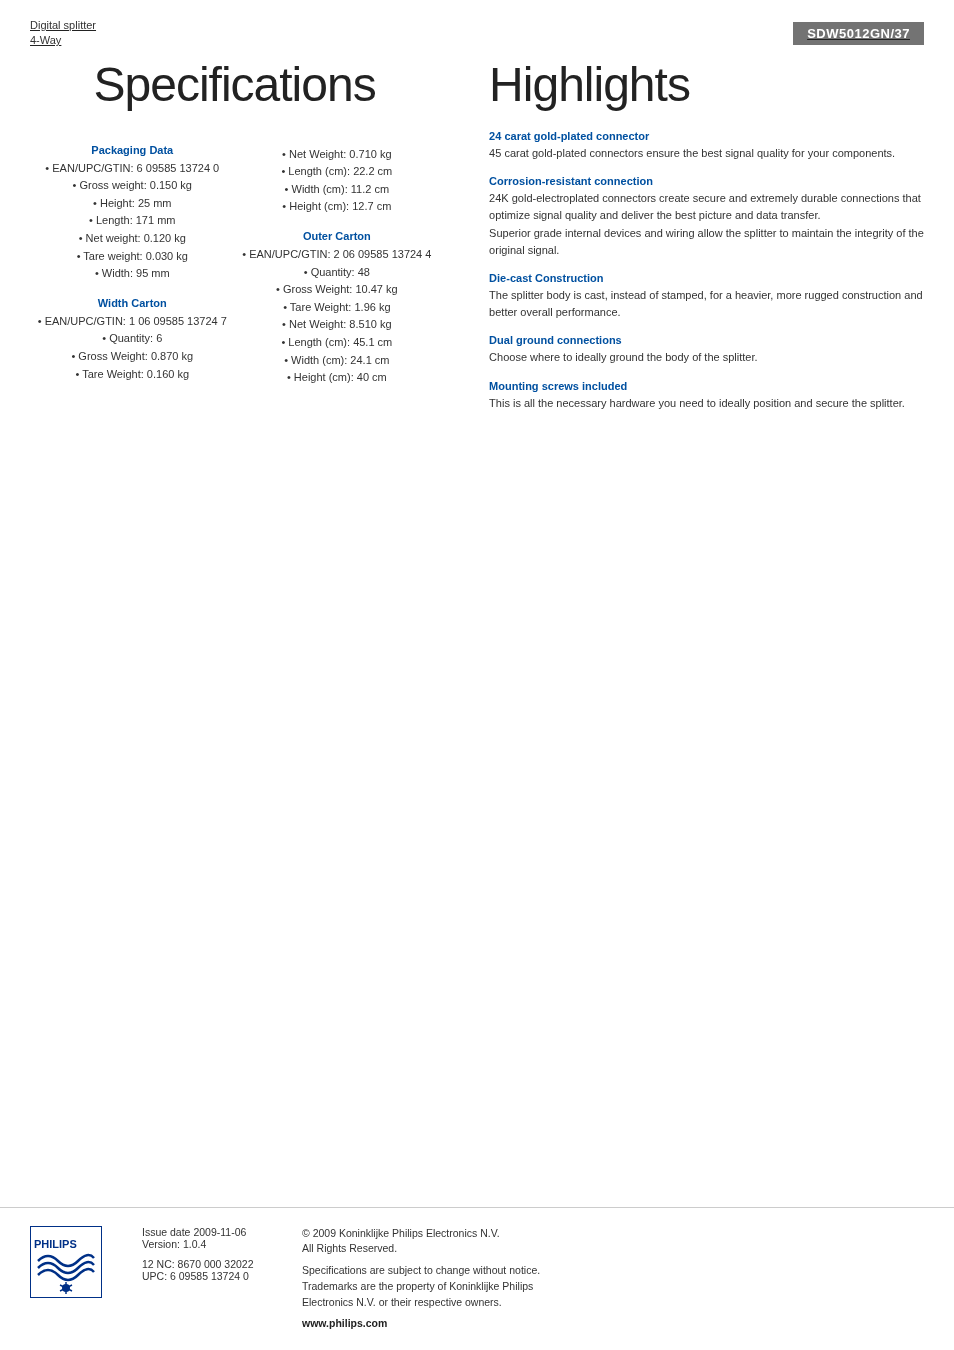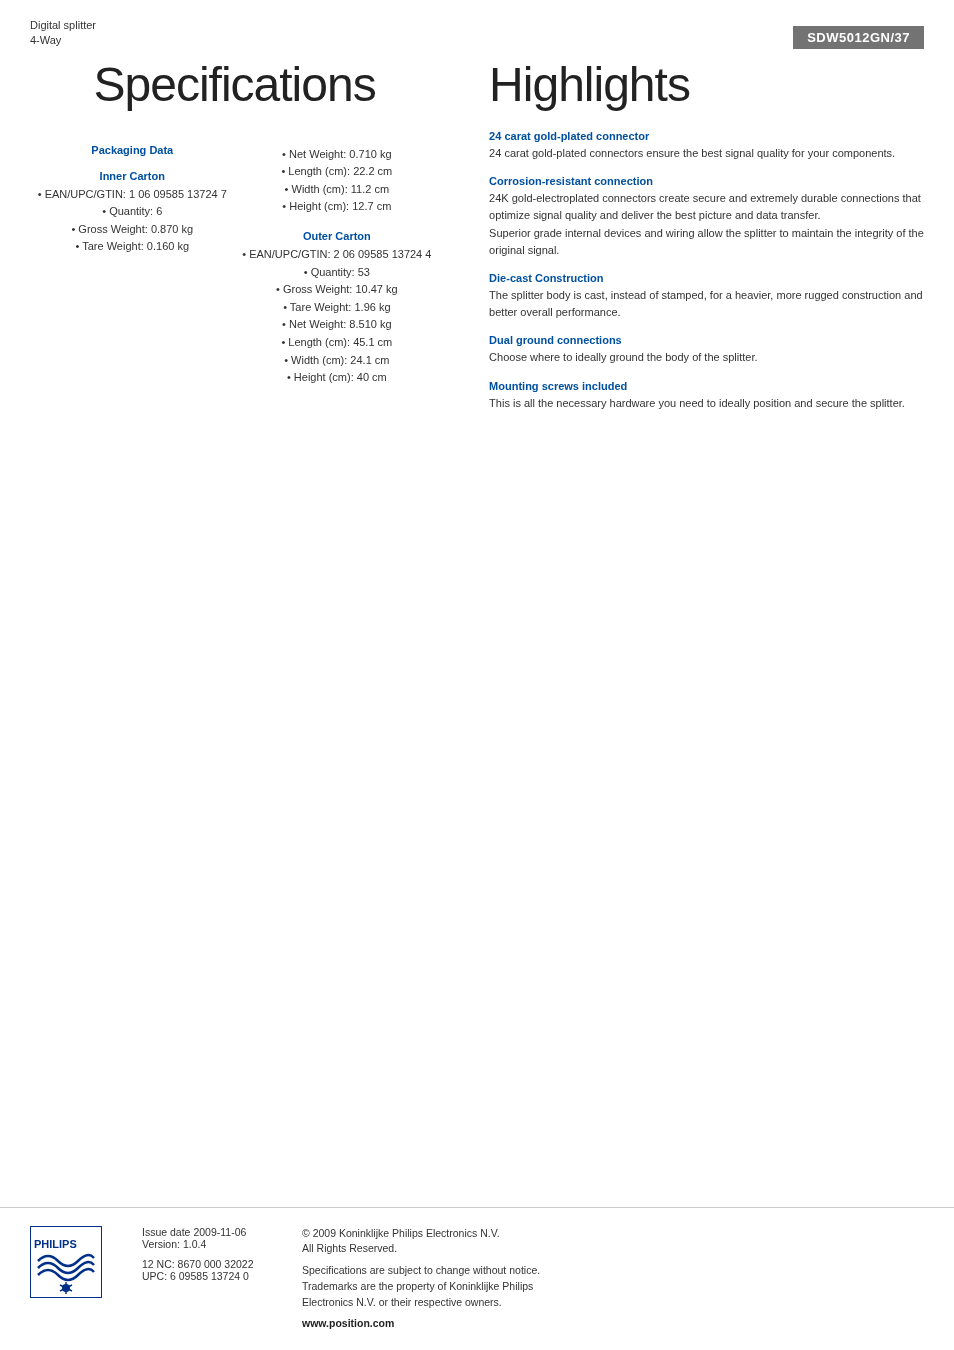--- a/index.html
+++ b/index.html
@@ -25,8 +25,9 @@
     .header-bar {
       display: flex;
       justify-content: space-between;
-      align-items: flex-end;
+      align-items: center;
       padding: 18px 30px 0 30px;
+      text-decoration: underline;
     }
 
     .product-subtitle {

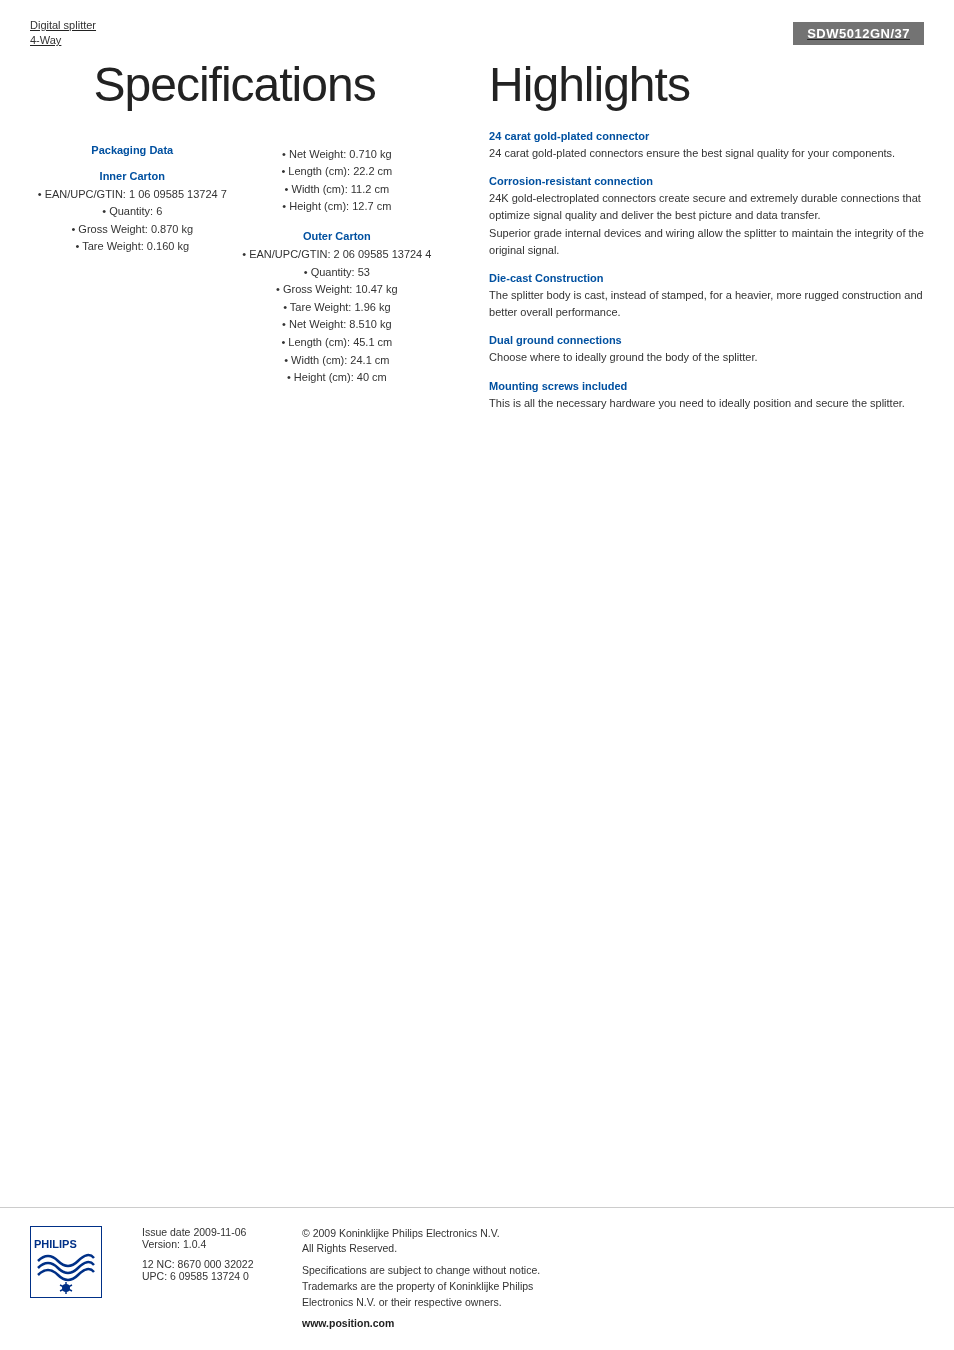--- a/index.html
+++ b/index.html
@@ -237,7 +237,7 @@
 
       <div id="highlights-container">
           <div class="highlight-header">24 carat gold-plated connector</div>
-          <div class="highlight-text">24 carat gold-plated connectors ensure the best signal quality for your components.</div>
+          <div class="highlight-text">45 carat gold-plated connectors ensure the best signal quality for your components.</div>
           <div class="highlight-header">Corrosion-resistant connection</div>
           <div class="highlight-text">24K gold-electroplated connectors create secure and extremely durable connections that optimize signal quality and deliver the best picture and data transfer.</div>
           <div class="highlight-text">Superior grade internal devices and wiring allow the splitter to maintain the integrity of the original signal.</div>

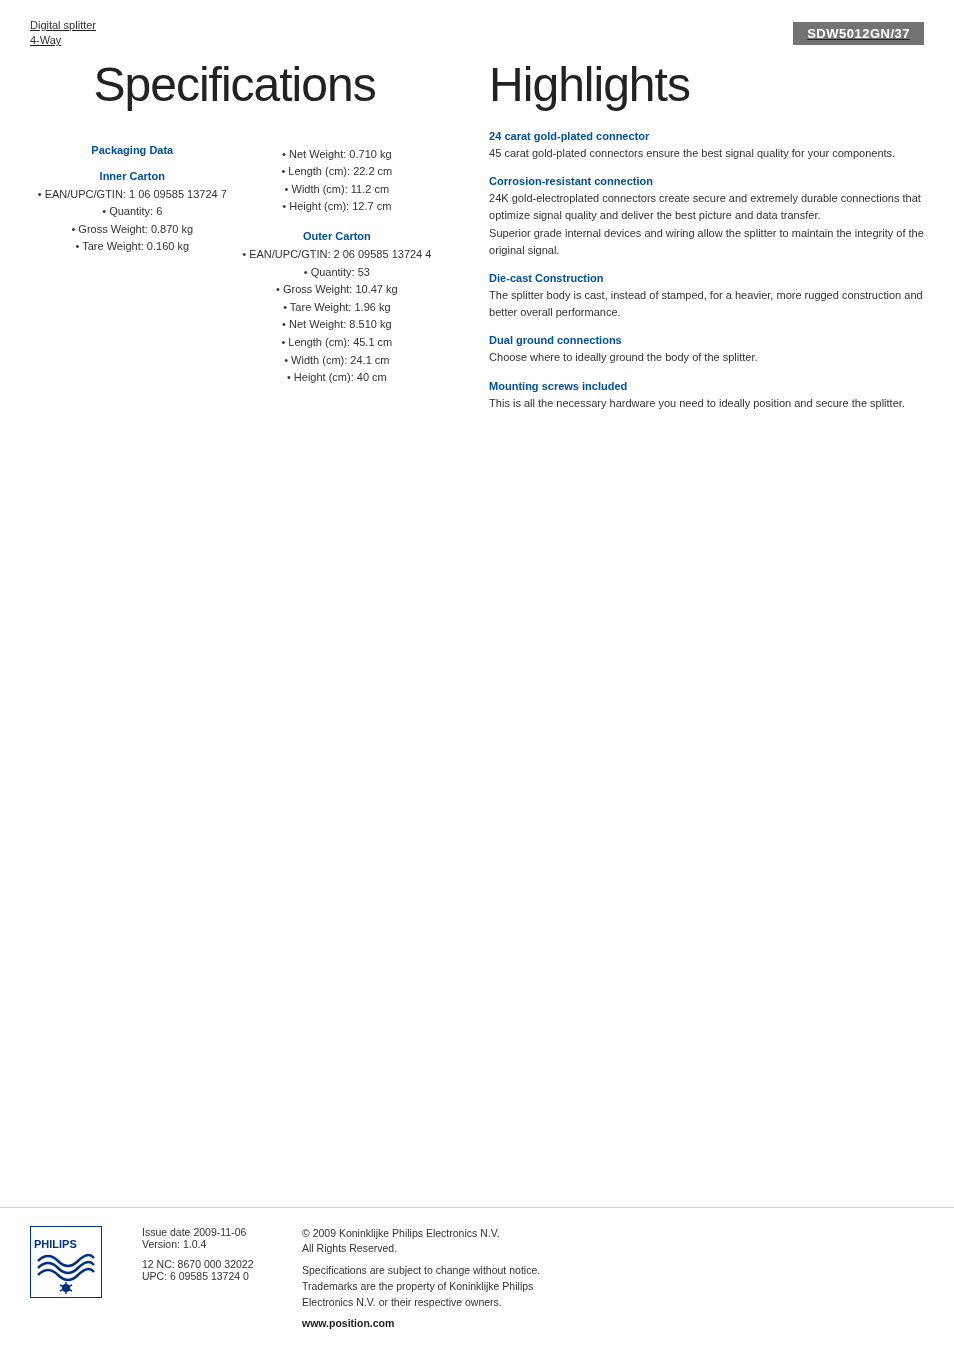--- a/index.html
+++ b/index.html
@@ -199,6 +199,15 @@
 
         <div class="specs-sub-col">
           <div class="section-header">Packaging Data</div>
+          <ul class="spec-list">
+            <li>EAN/UPC/GTIN: 6 09585 13724 0</li>
+            <li>Gross weight: 0.150 kg</li>
+            <li>Height: 25 mm</li>
+            <li>Length: 171 mm</li>
+            <li>Net weight: 0.120 kg</li>
+            <li>Tare weight: 0.030 kg</li>
+            <li>Width: 95 mm</li>
+          </ul>
 
           <div class="section-header">Inner Carton</div>
           <ul class="spec-list">

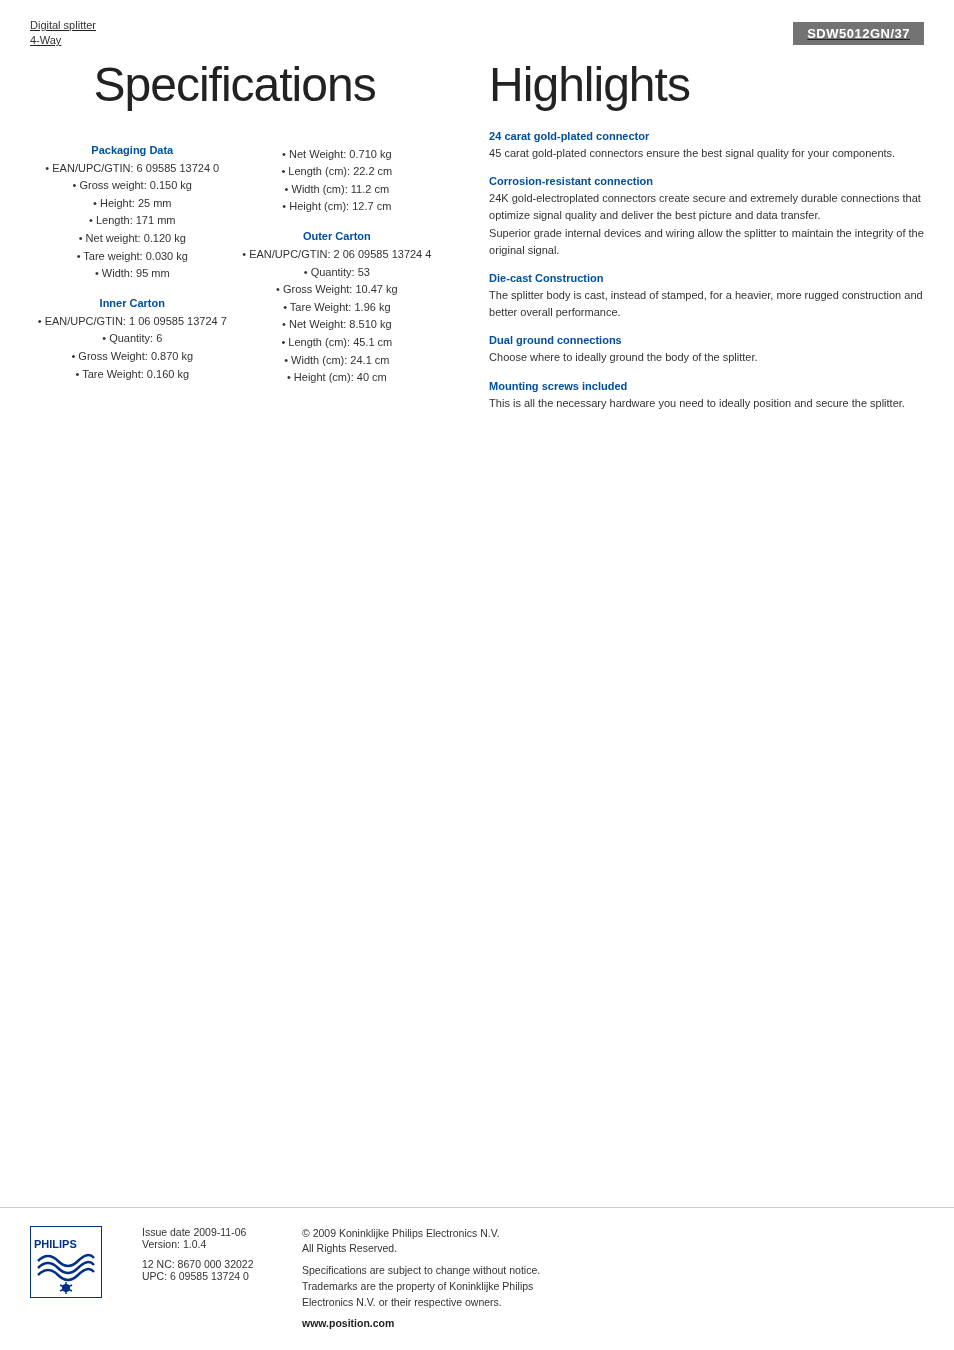--- a/index.html
+++ b/index.html
@@ -229,7 +229,7 @@
           <div class="section-header">Outer Carton</div>
           <ul class="spec-list">
             <li>EAN/UPC/GTIN: 2 06 09585 13724 4</li>
-            <li>Quantity: 53</li>
+            <li>Quantity: 48</li>
             <li>Gross Weight: 10.47 kg</li>
             <li>Tare Weight: 1.96 kg</li>
             <li>Net Weight: 8.510 kg</li>

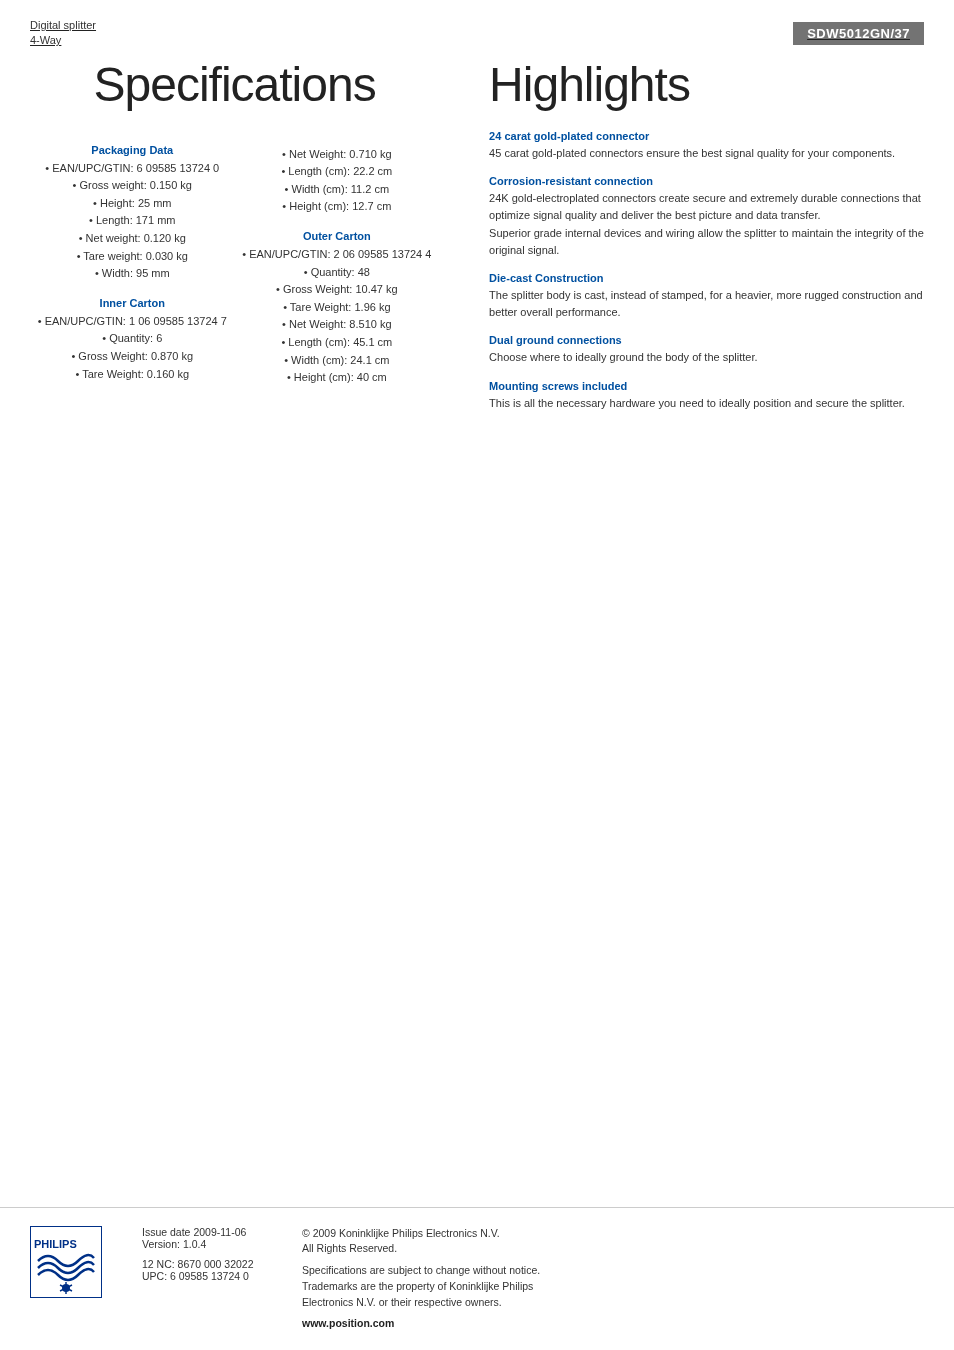--- a/index.html
+++ b/index.html
@@ -209,7 +209,7 @@
             <li>Width: 95 mm</li>
           </ul>
 
-          <div class="section-header">Inner Carton</div>
+          <div class="section-header">Width Carton</div>
           <ul class="spec-list">
             <li>EAN/UPC/GTIN: 1 06 09585 13724 7</li>
             <li>Quantity: 6</li>

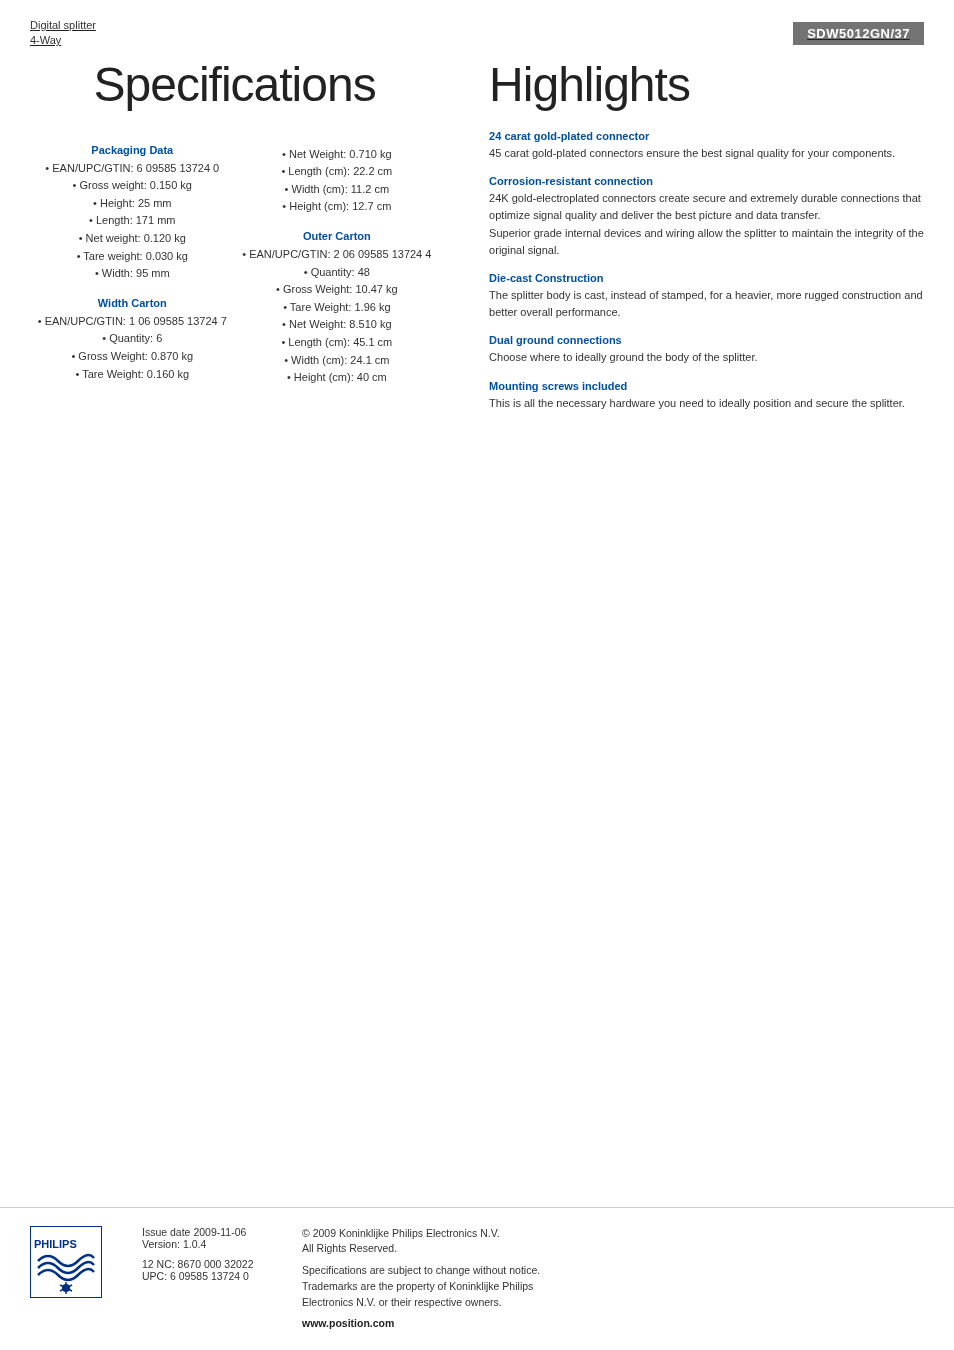--- a/index.html
+++ b/index.html
@@ -311,7 +311,7 @@
 Trademarks are the property of Koninklijke Philips
 Electronics N.V. or their respective owners.</div>
       <div>
-        <span class="footer-website">www.position.com</span>
+        <span class="footer-website">www.philips.com</span>
       </div>
     </div>
 

